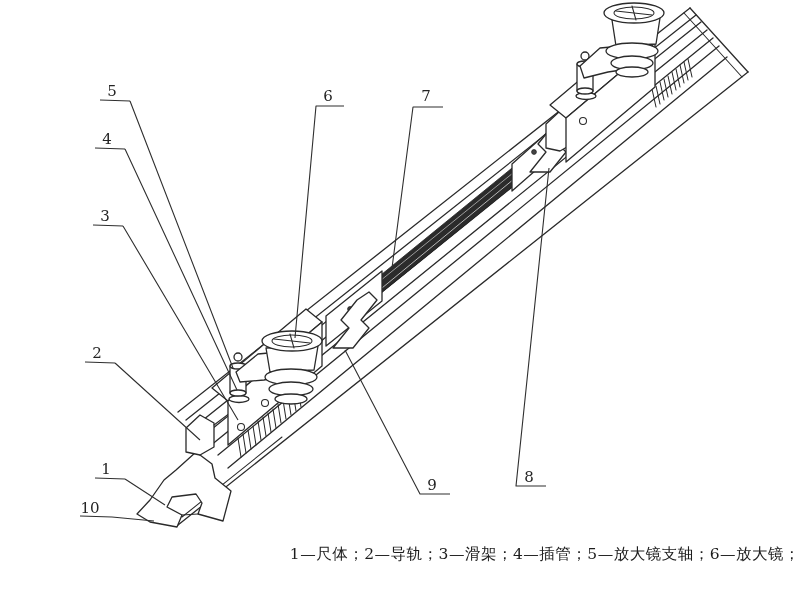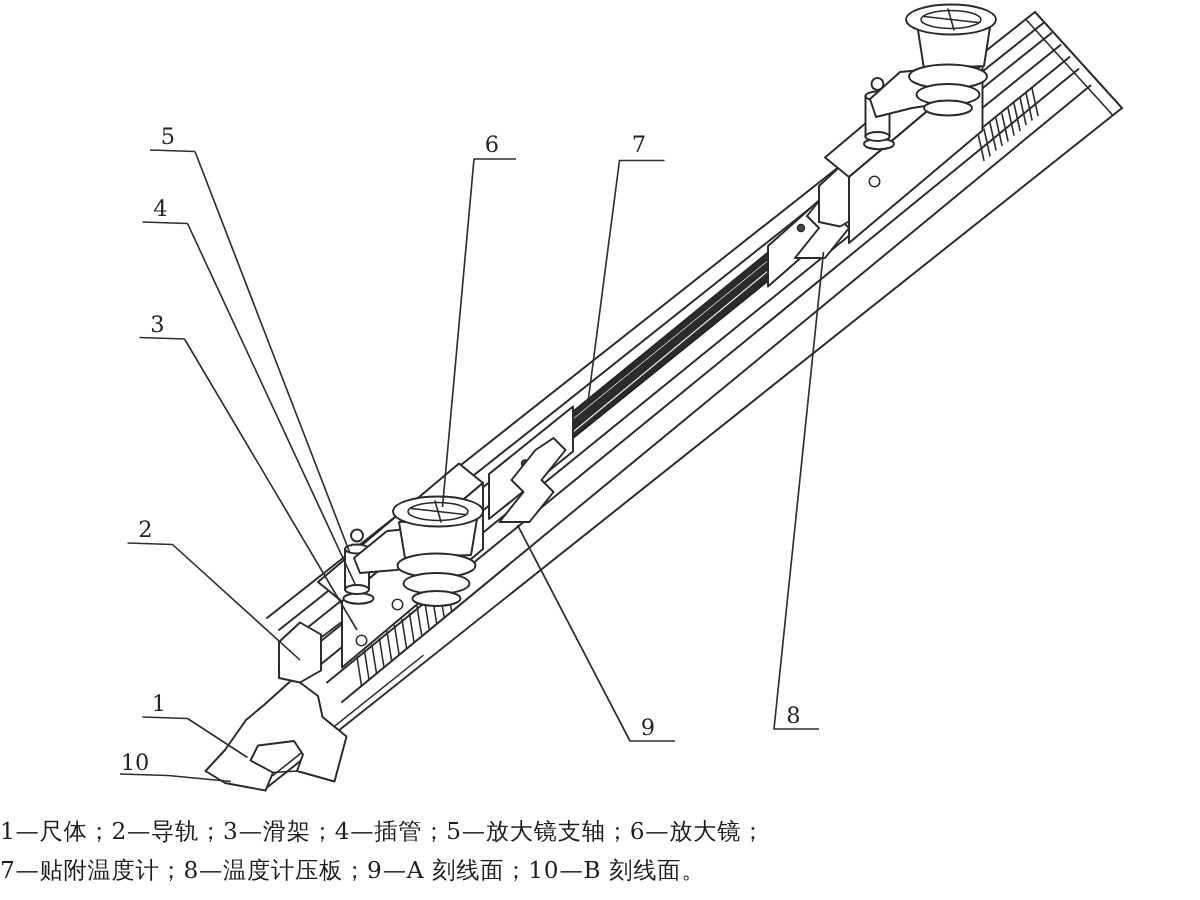--- a/index.html
+++ b/index.html
@@ -7,7 +7,7 @@
        font-family:"DejaVu Serif","Liberation Serif",serif;}
   .page{position:relative;width:800px;height:600px;background:#ffffff;}
   .figure-svg{position:absolute;left:0;top:0;}
-  .caption{position:absolute;left:0;top:541px;width:800px;text-align:left;
+  .caption{position:absolute;left:0;top:541px;width:800px;text-align:right;
            color:#1d1d1d;font-size:15.5px;line-height:26px;letter-spacing:0.5px;}
   .caption div{white-space:nowrap;}
   svg text{font-family:"DejaVu Serif","Liberation Serif",serif;font-size:15px;fill:#242424;}

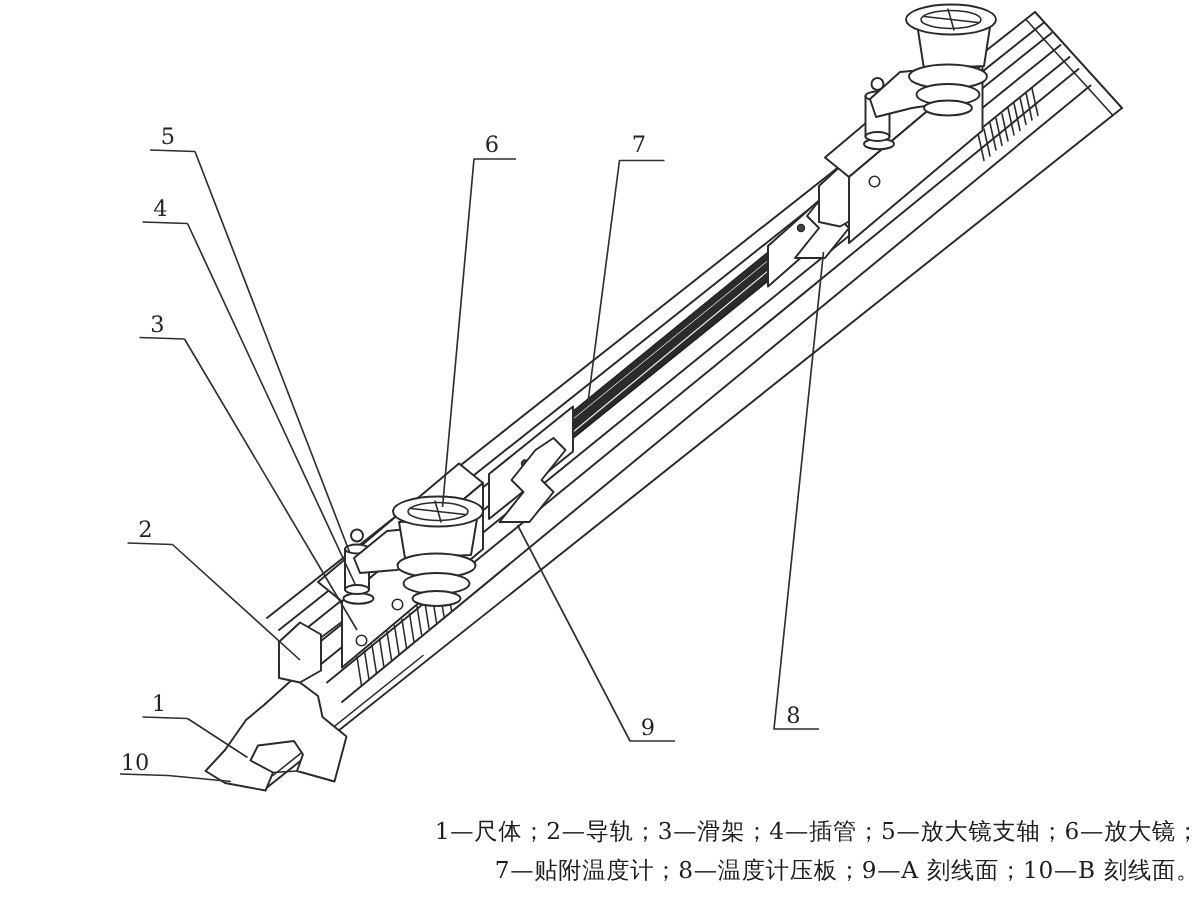--- a/index.html
+++ b/index.html
@@ -183,7 +183,6 @@
 
   <div class="caption">
     <div>1—尺体；2—导轨；3—滑架；4—插管；5—放大镜支轴；6—放大镜；</div>
-    <div>7—贴附温度计；8—温度计压板；9—A 刻线面；10—B 刻线面。</div>
   </div>
 
 </div>

